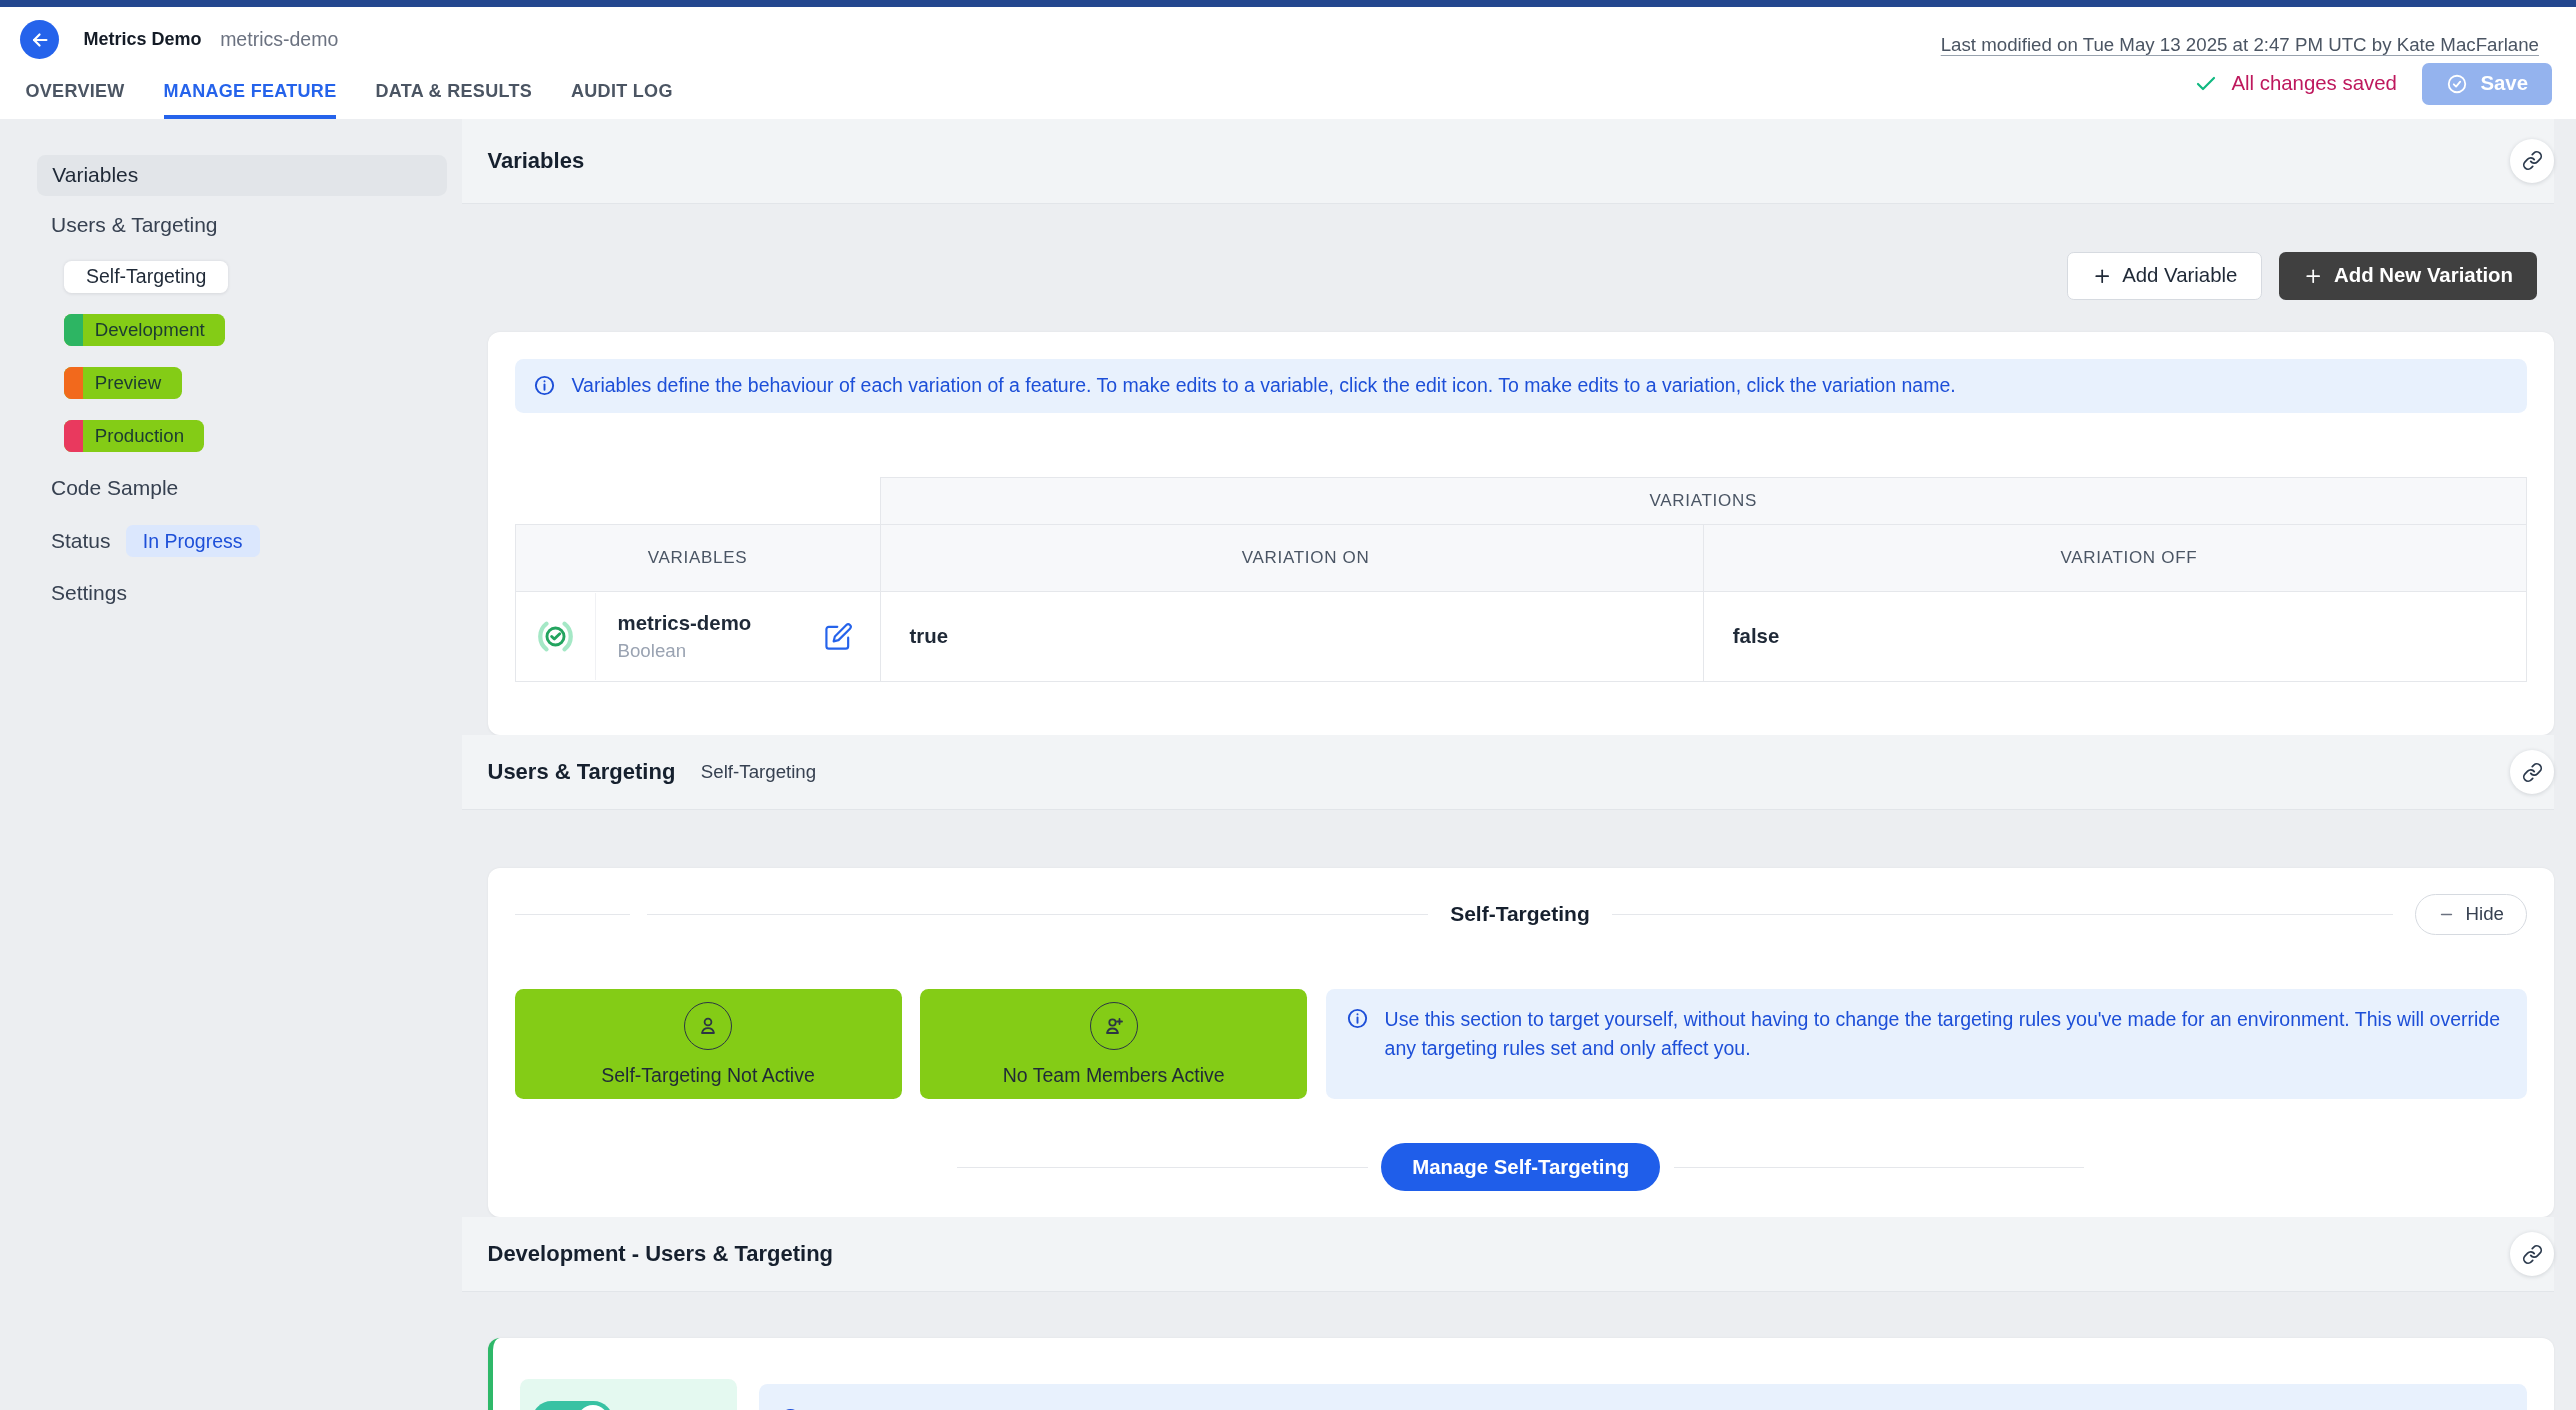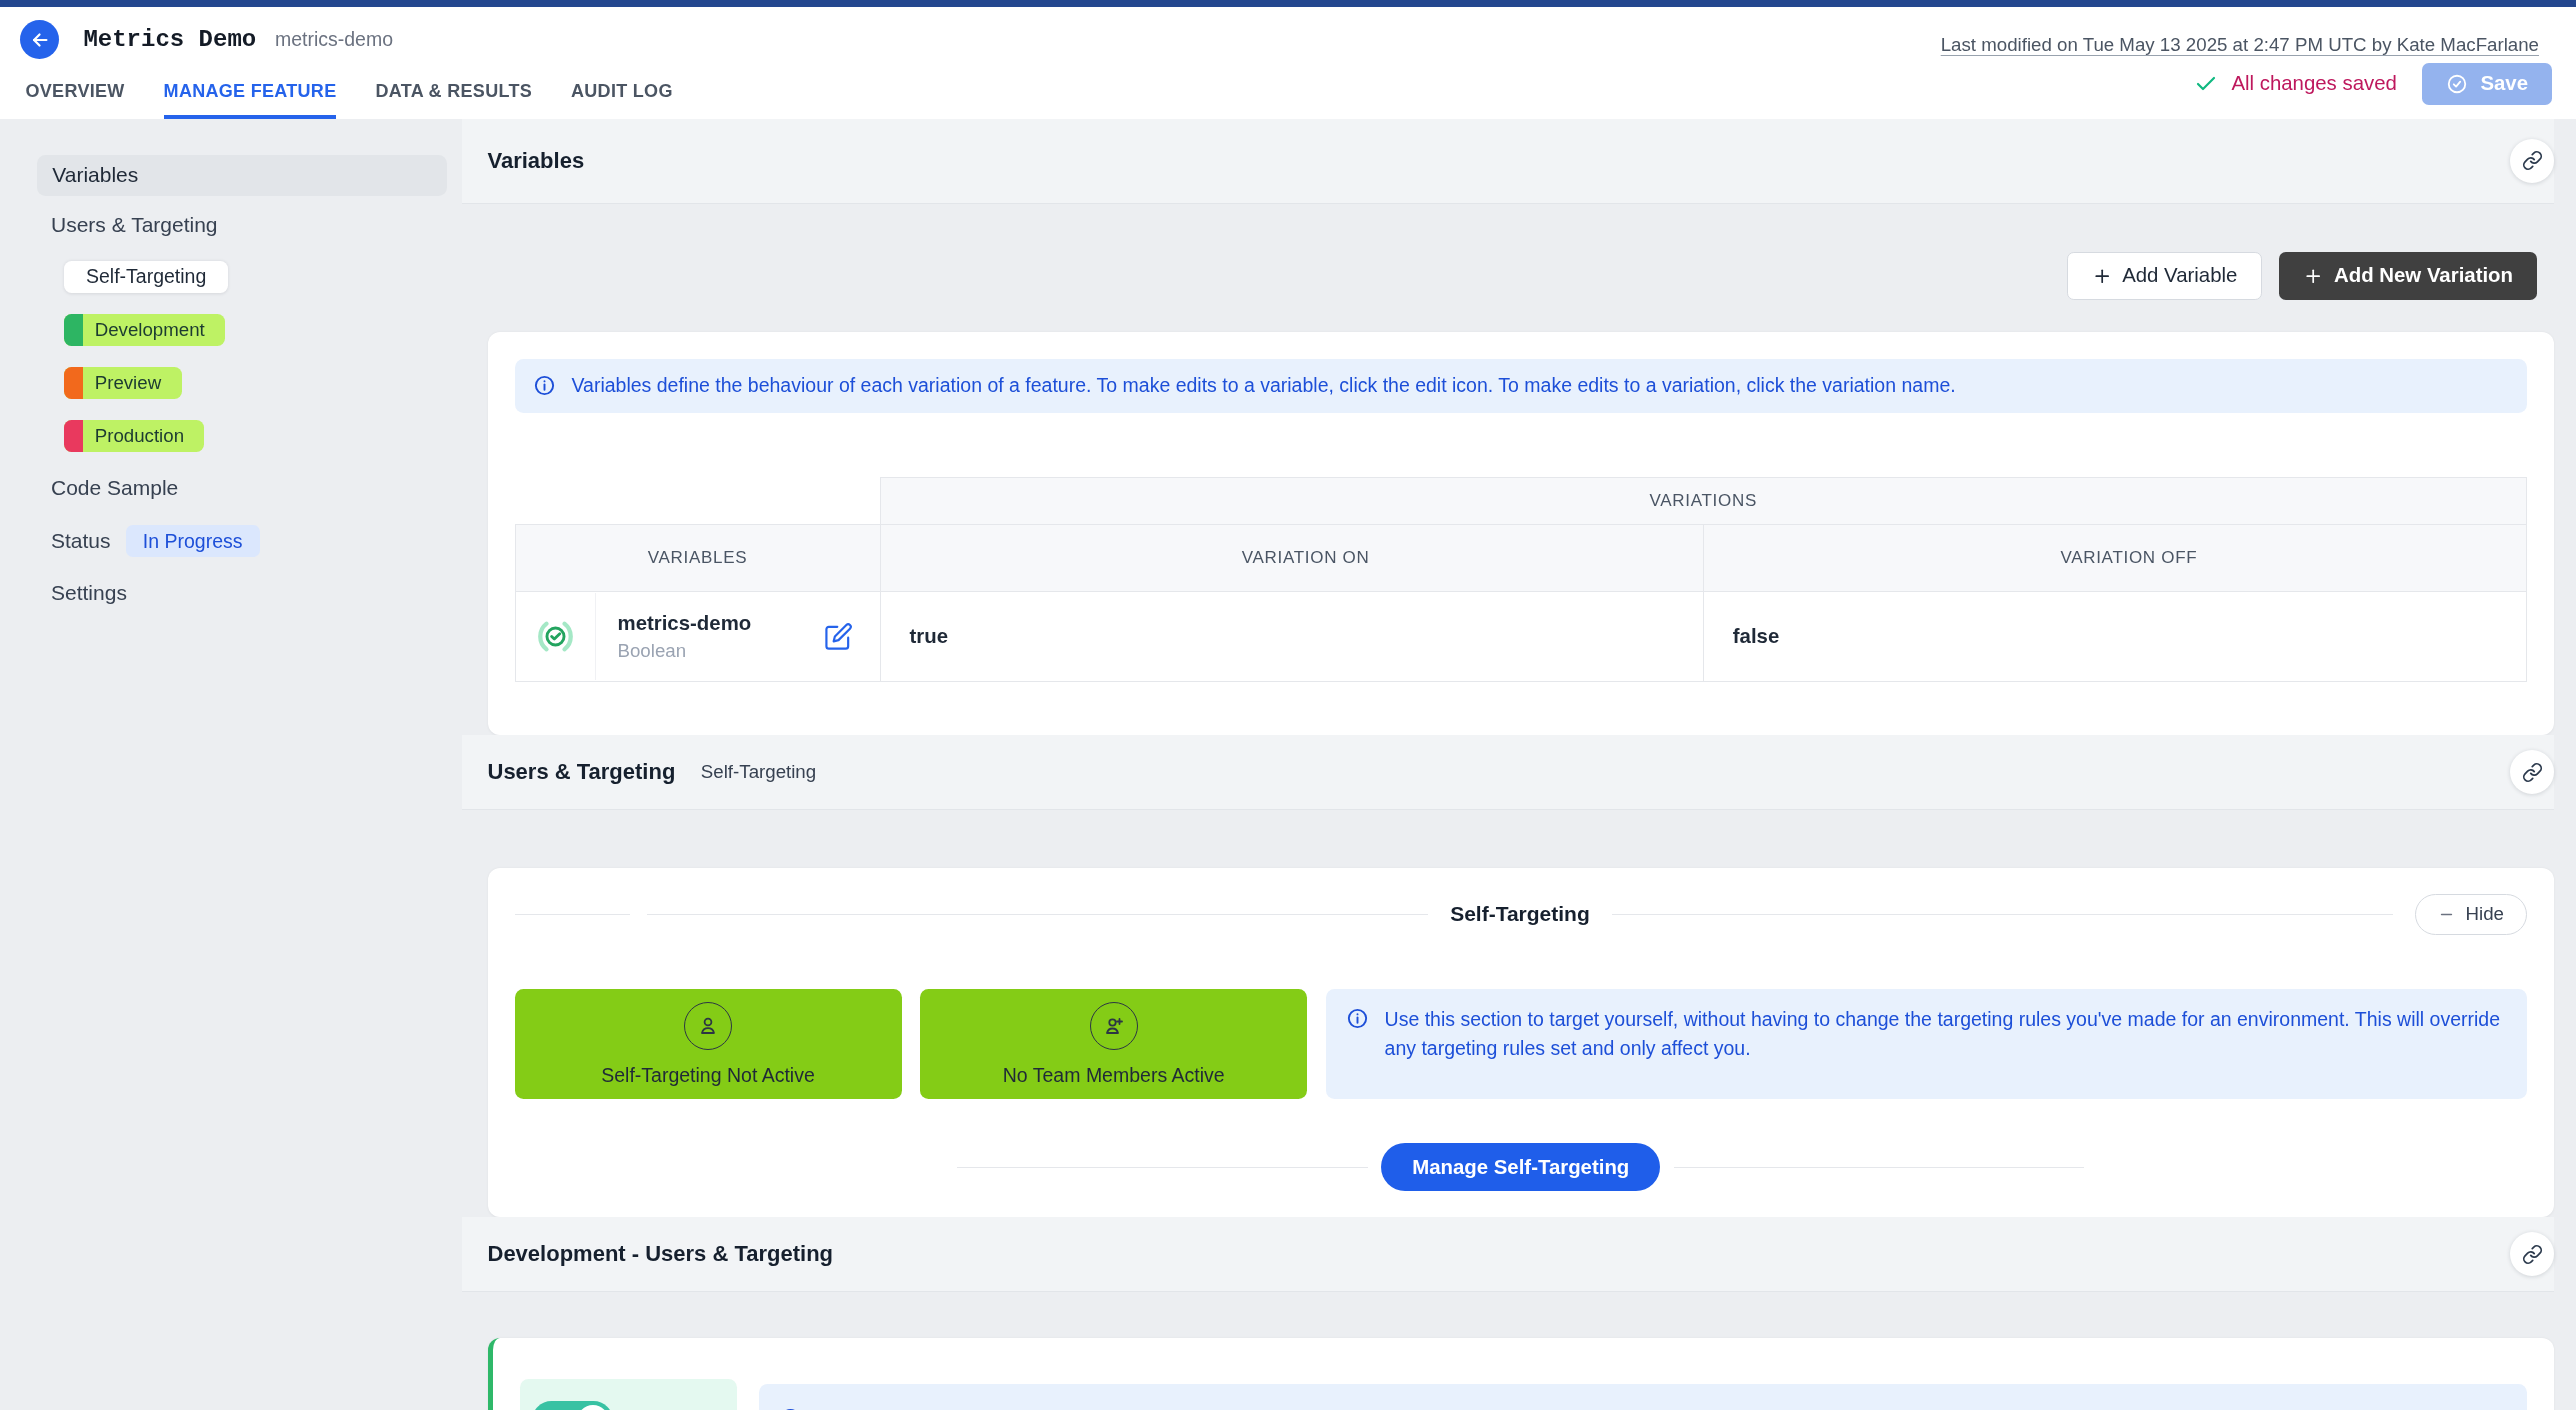--- a/index.html
+++ b/index.html
@@ -14,7 +14,7 @@
   .title-group{position:absolute;left:20.4px;top:13.6px;display:flex;align-items:center;}
   .back-btn{width:39px;height:39px;border-radius:50%;color:#fff;display:flex;align-items:center;justify-content:center;cursor:pointer;border:none;}
   .back-btn svg{width:22px;height:22px;}
-  .page-title{font-size:24px;font-weight:700;color:#141b26;margin-left:24px;font-family:Liberation Mono, monospace;}
+  .page-title{font-size:18px;font-weight:700;color:#141b26;margin-left:24px;}
   .page-slug{font-size:19.5px;color:#6b7280;margin-left:18.7px;}
   .last-modified{position:absolute;right:37px;top:27px;font-size:18.7px;color:#4b5563;text-decoration:underline;text-decoration-color:#98a2ae;text-underline-offset:4.2px;cursor:pointer;}
   .tabs{position:absolute;left:25.5px;bottom:0;display:flex;gap:39px;}

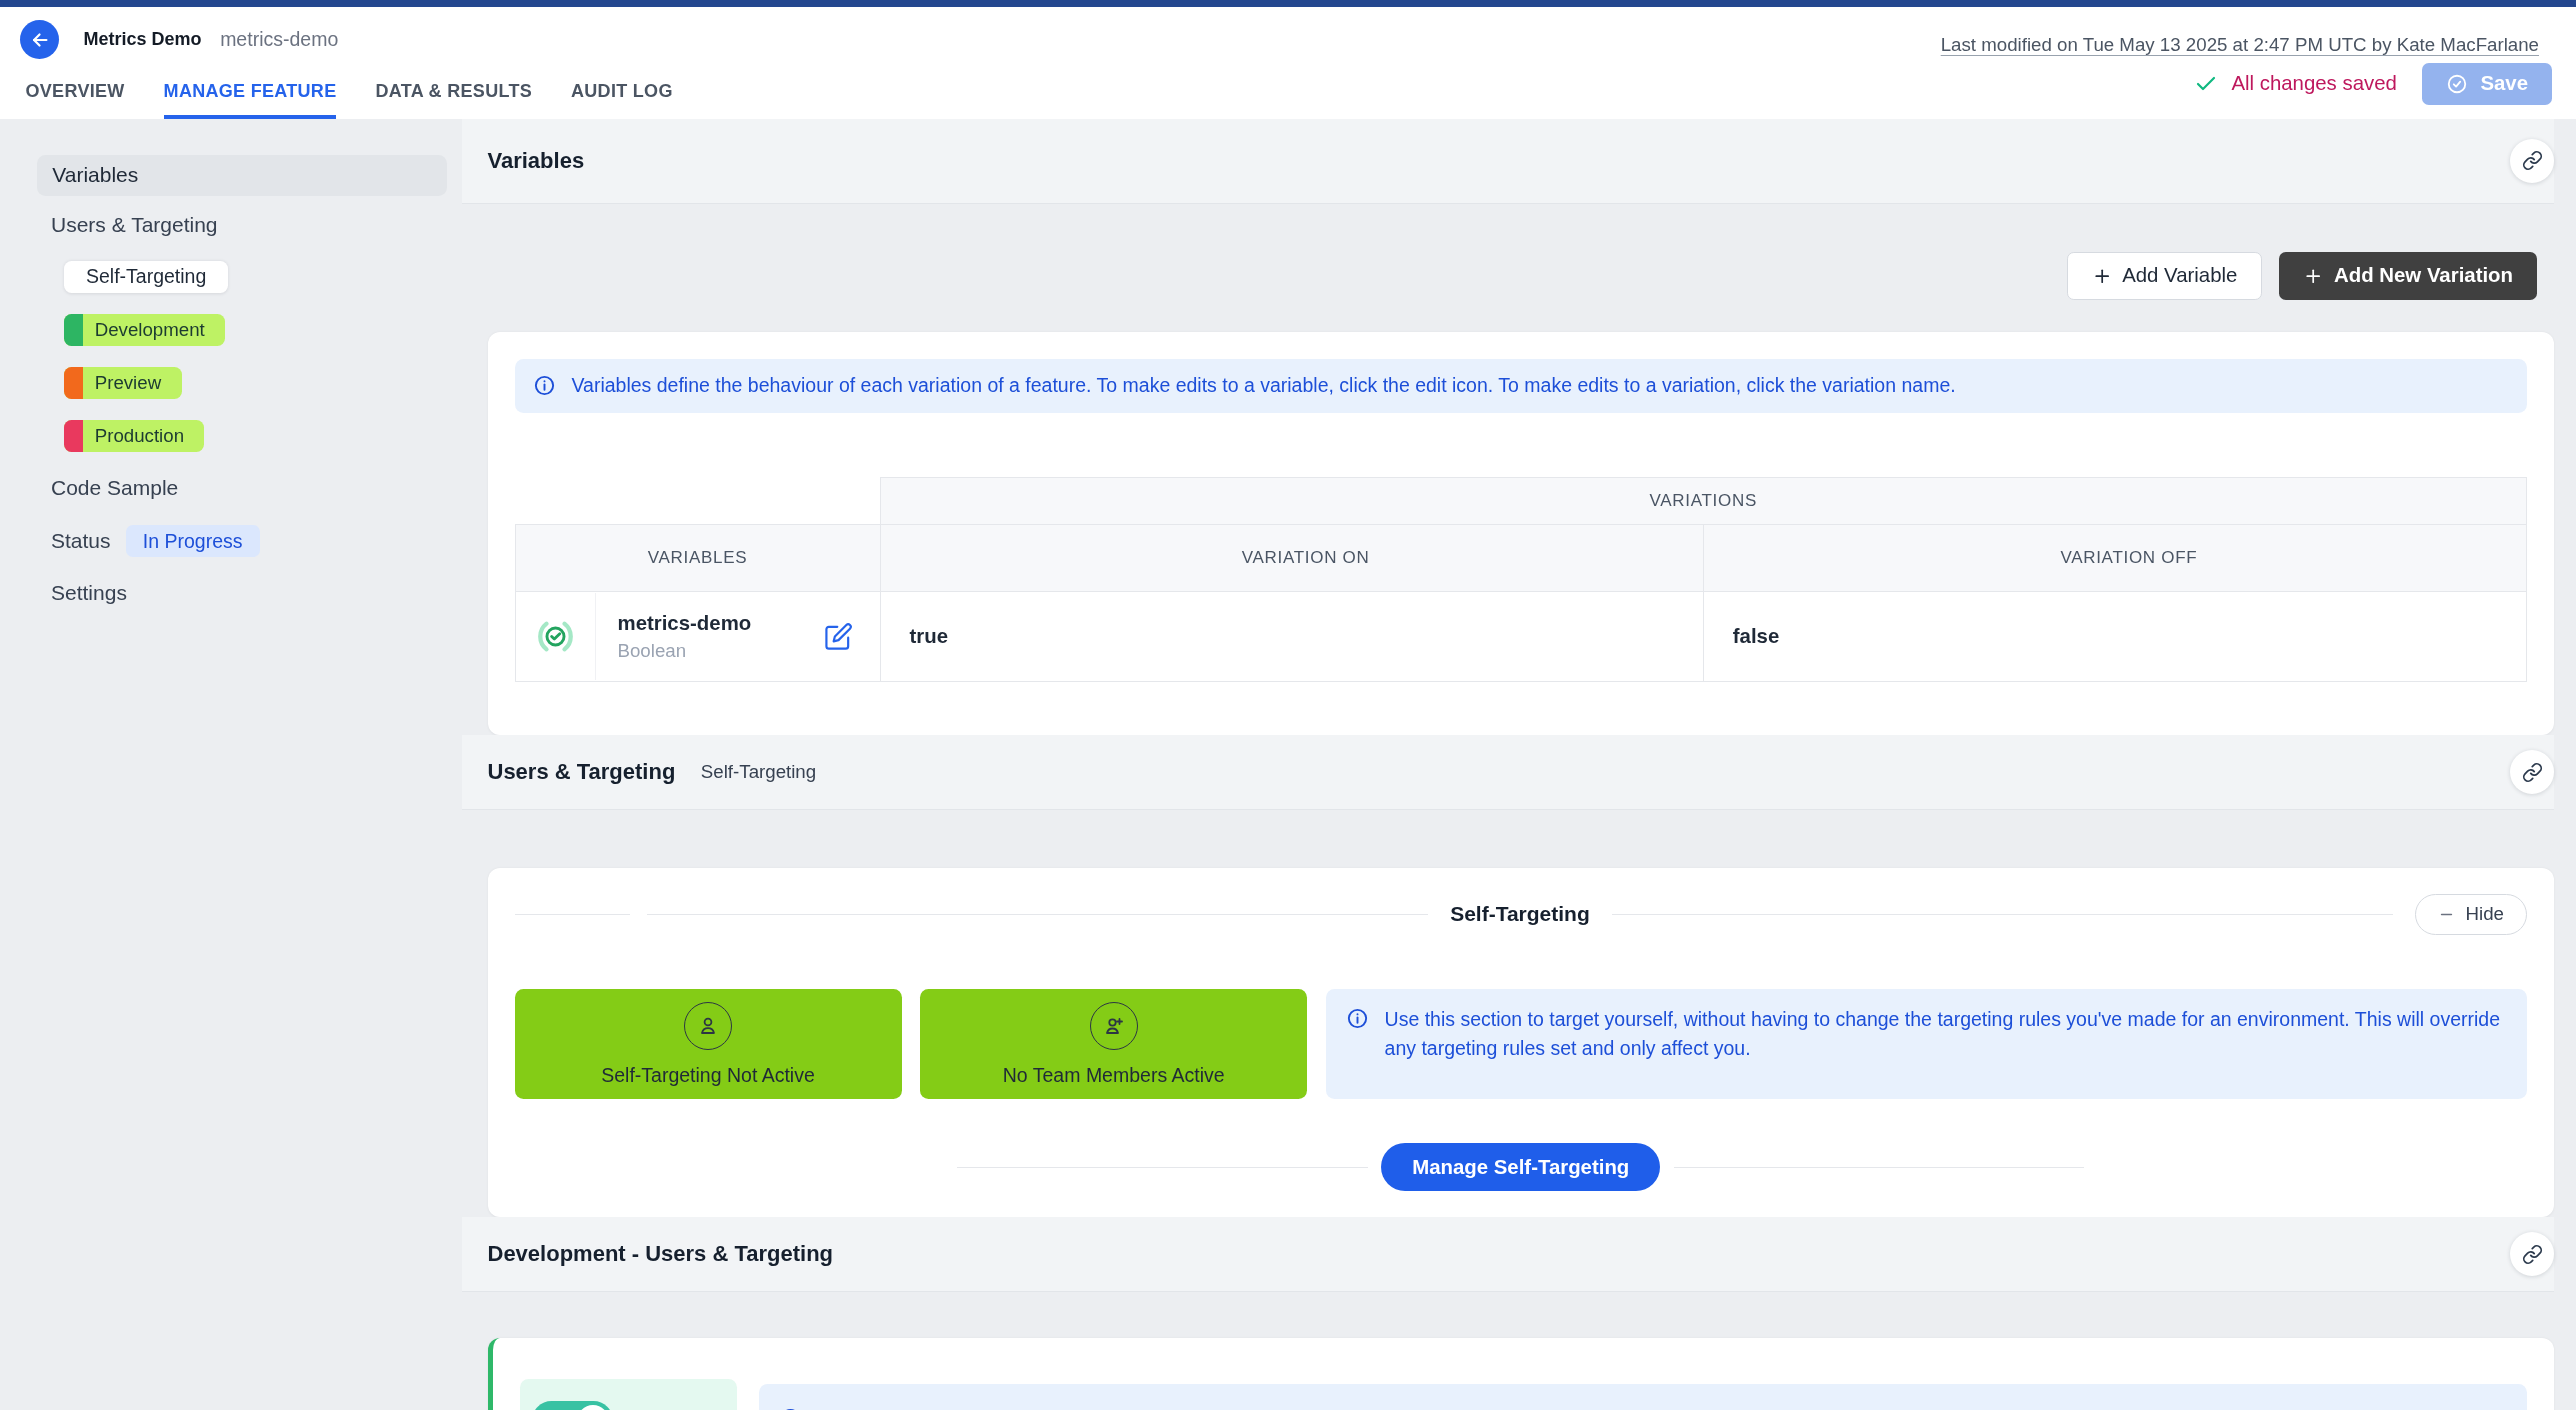--- a/index.html
+++ b/index.html
@@ -34,7 +34,7 @@
   .sb-selected{margin:0 15.3px 0 37px;height:41px;border-radius:8.5px;background:#e2e5e9;display:flex;align-items:center;padding:0 15.3px;font-size:21px;color:#1f2937;cursor:pointer;}
   .sb-text{margin:17px 0 0 51px;font-size:21px;color:#374151;cursor:pointer;}
   .sb-pill-self{margin:24px 0 0 64px;width:fit-content;height:32px;background:#fff;border-radius:7.6px;padding:0 22px;display:flex;align-items:center;font-size:19.5px;color:#1f2937;box-shadow:0 0.8px 3.4px rgba(16,24,40,.10);cursor:pointer;}
-  .env-pill{margin:21px 0 0 64px;width:fit-content;height:32px;border-radius:7.6px;background:#bef264;display:flex;align-items:stretch;overflow:hidden;font-size:18.7px;color:#1c3b31;cursor:pointer;text-align:right;}
+  .env-pill{margin:21px 0 0 64px;width:fit-content;height:32px;border-radius:7.6px;background:#84cc16;display:flex;align-items:stretch;overflow:hidden;font-size:18.7px;color:#1c3b31;cursor:pointer;text-align:right;}
   .env-bar{width:18.7px;}
   .env-label{display:flex;align-items:center;padding:0 20.4px 0 12px;}
   .sb-status-row{margin:25.5px 0 0 51px;display:flex;align-items:center;gap:15.3px;}

